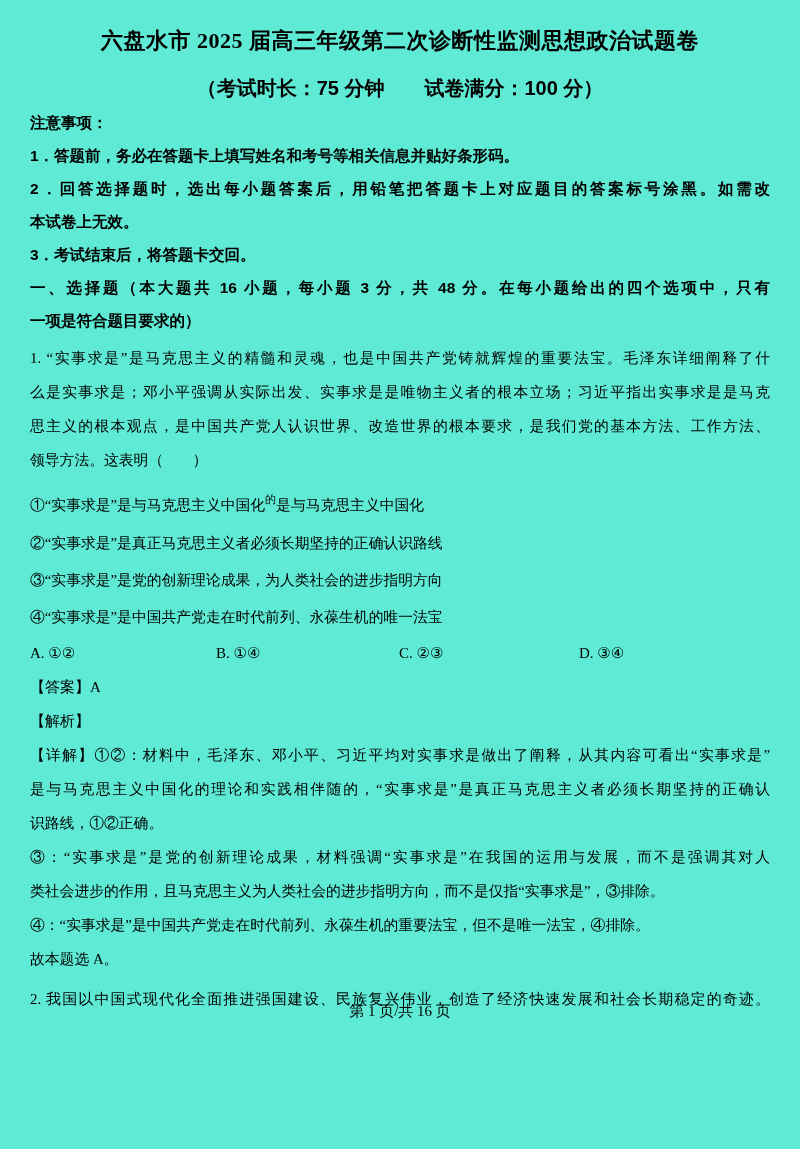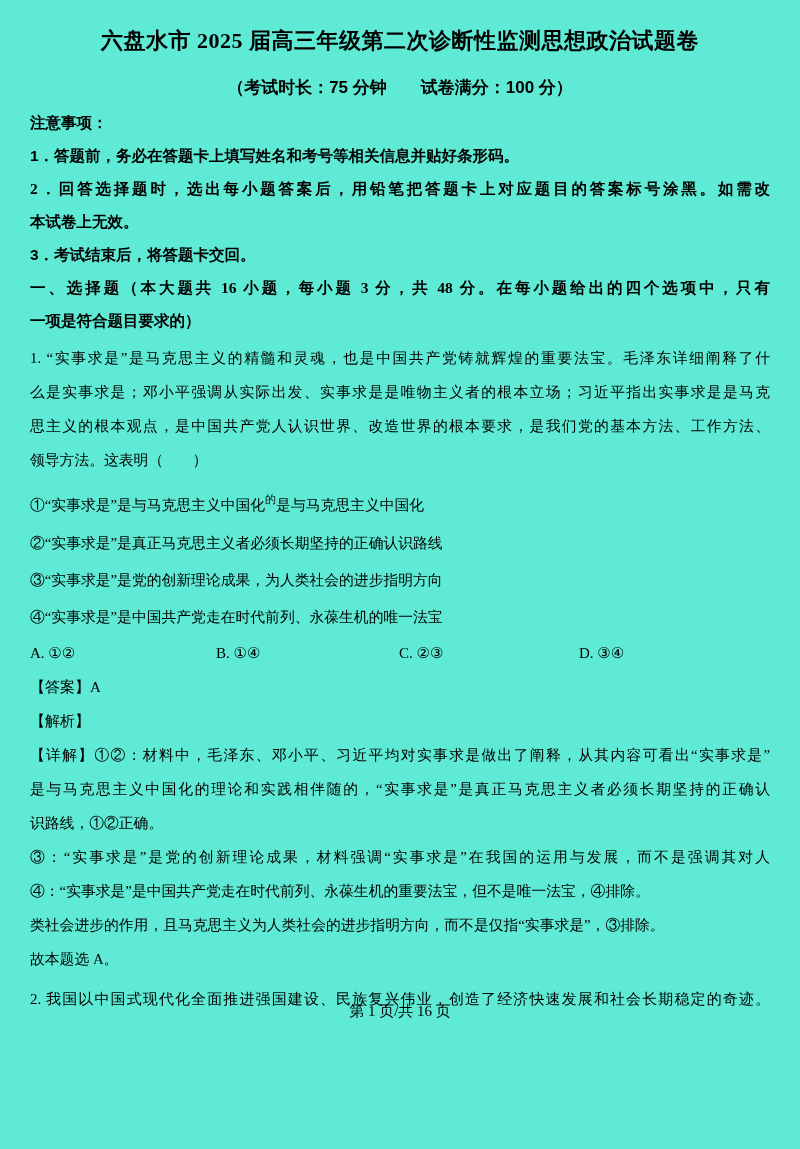--- a/index.html
+++ b/index.html
@@ -26,7 +26,7 @@
   }
   .subtitle {
     margin-top: 20px;
-    font-size: 17px;
+    font-size: 20px;
     line-height: 20px;
     text-align: center;
   }

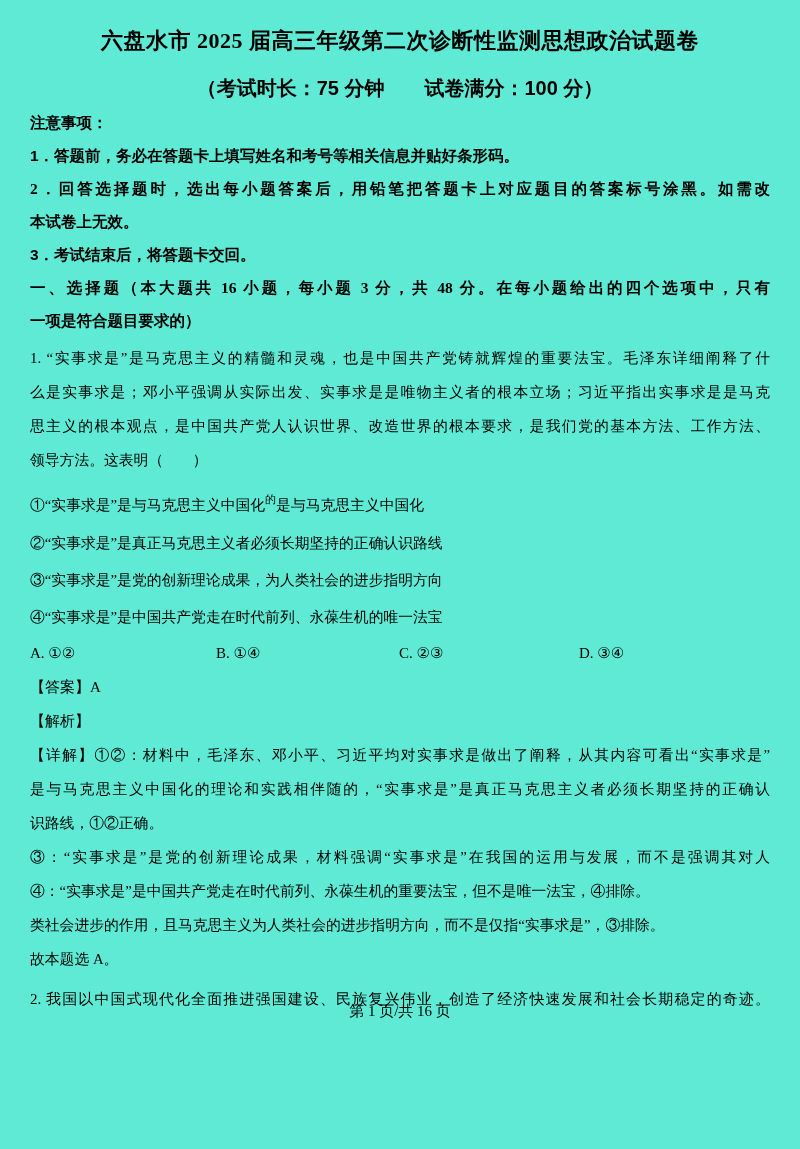--- a/index.html
+++ b/index.html
@@ -55,7 +55,7 @@
     font-size: 15px;
     line-height: 22px;
   }
-  .just { text-align: justify; text-align-last: justify; font-family: Liberation Serif, serif; }
+  .just { text-align: justify; text-align-last: justify; }
   .sup { font-size: 11px; position: relative; top: -7px; }
 </style>
 </head>

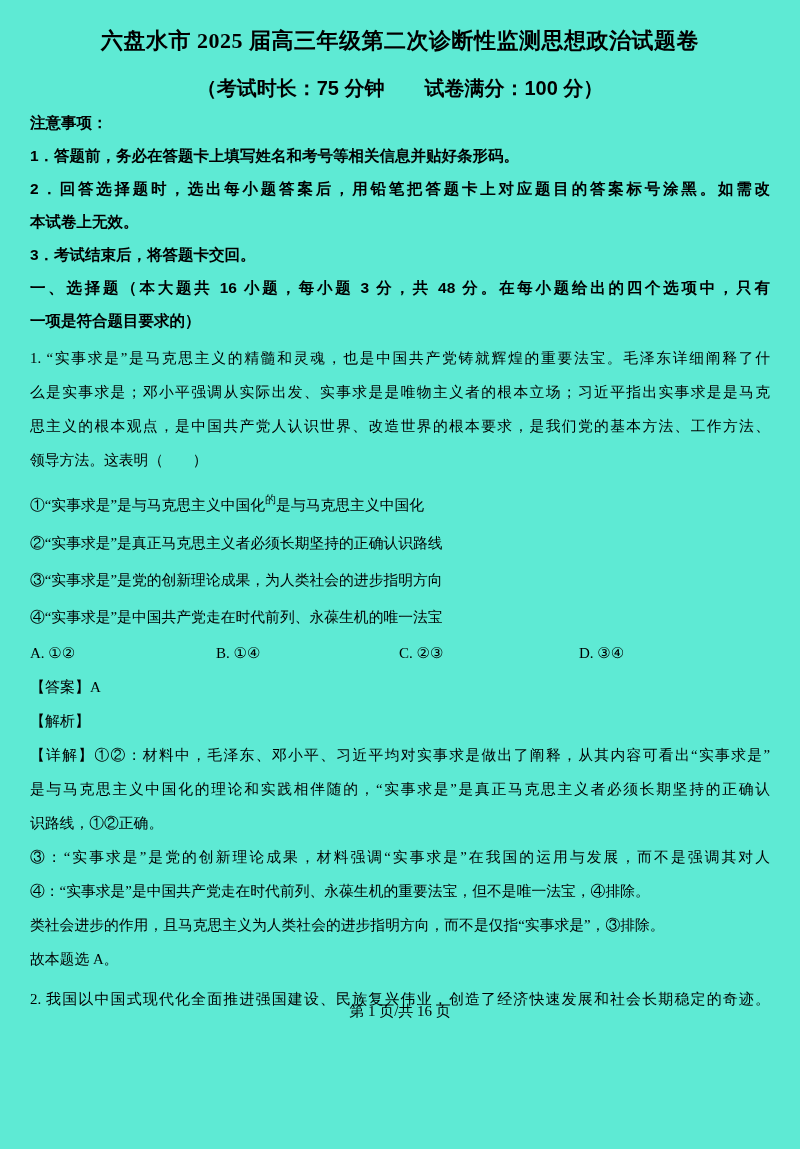--- a/index.html
+++ b/index.html
@@ -111,8 +111,8 @@
     <div class="ln just">是与马克思主义中国化的理论和实践相伴随的，“实事求是”是真正马克思主义者必须长期坚持的正确认</div>
     <div class="ln">识路线，①②正确。</div>
     <div class="ln just">③：“实事求是”是党的创新理论成果，材料强调“实事求是”在我国的运用与发展，而不是强调其对人</div>
+    <div class="ln">类社会进步的作用，且马克思主义为人类社会的进步指明方向，而不是仅指“实事求是”，③排除。</div>
     <div class="ln">④：“实事求是”是中国共产党走在时代前列、永葆生机的重要法宝，但不是唯一法宝，④排除。</div>
-    <div class="ln">类社会进步的作用，且马克思主义为人类社会的进步指明方向，而不是仅指“实事求是”，③排除。</div>
     <div class="ln">故本题选 A。</div>
   </div>
 

